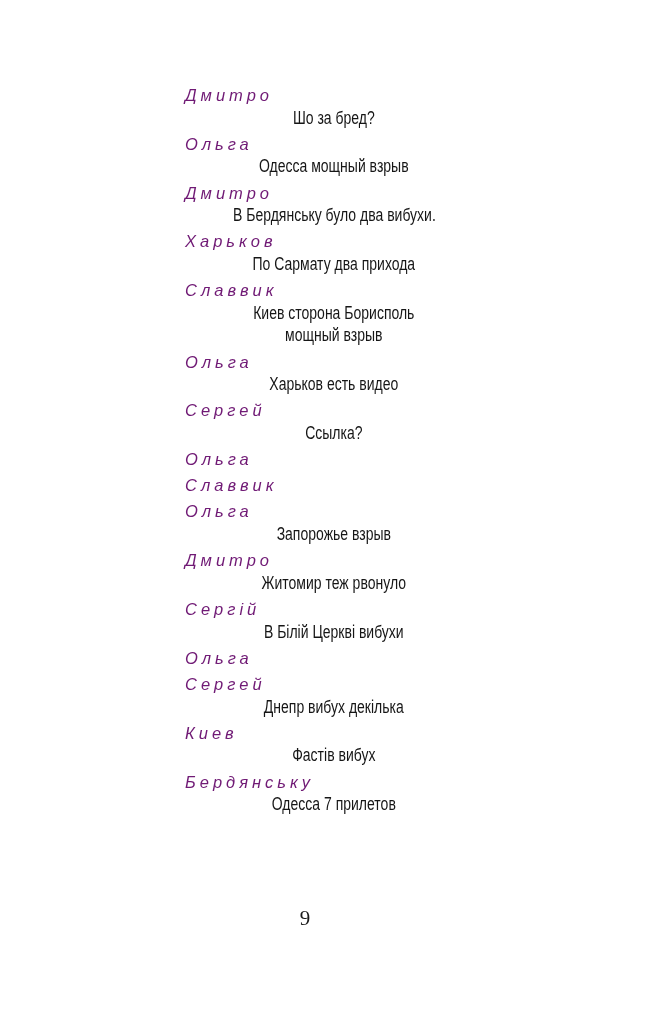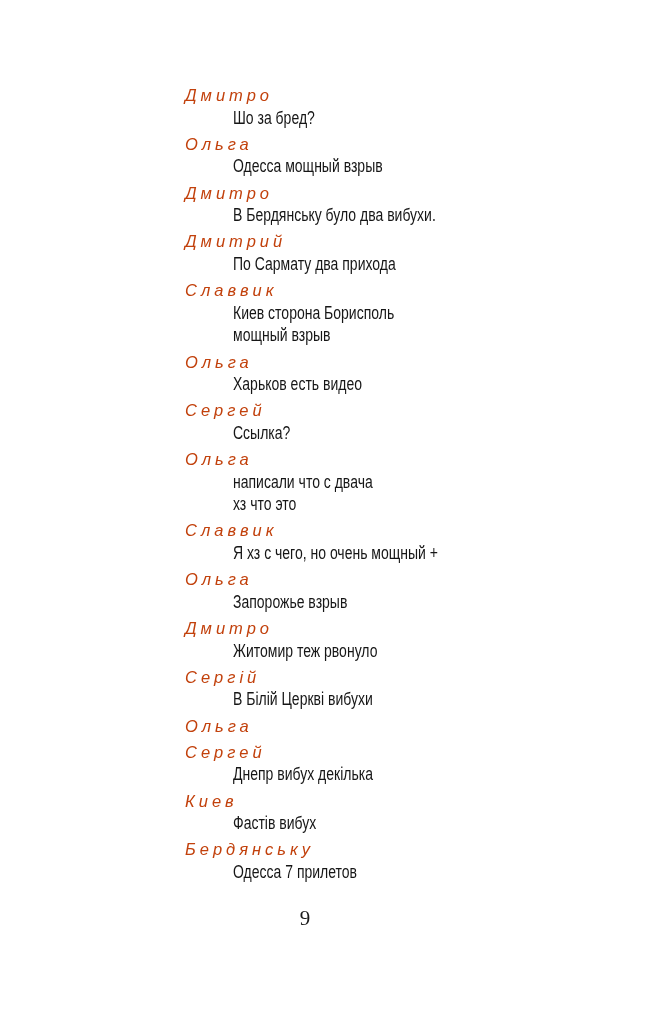--- a/index.html
+++ b/index.html
@@ -25,7 +25,7 @@
     font-size: 16.5px;
     line-height: 22.6px;
     letter-spacing: 4px;
-    color: #c2410c;
+    color: #701a75;
     white-space: nowrap;
   }
   .messages { margin-left: 48px; }

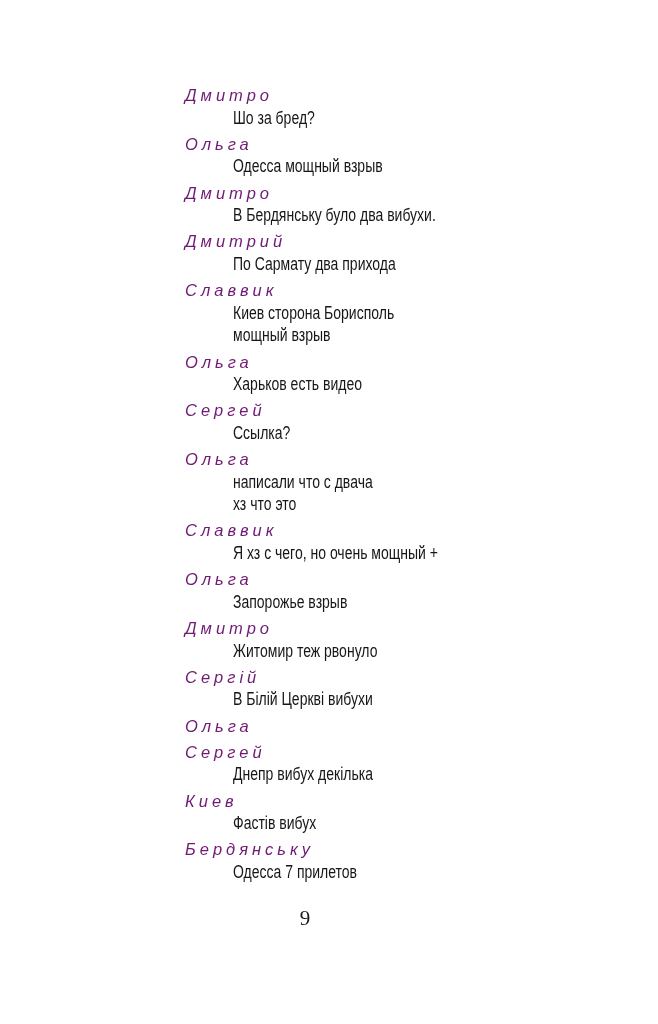--- a/index.html
+++ b/index.html
@@ -28,7 +28,7 @@
     color: #701a75;
     white-space: nowrap;
   }
-  .messages { margin-left: 48px; }
+  .messages { margin-left: 48px; text-align: center; }
   .msg-line {
     font-size: 17.5px;
     line-height: 22.6px;

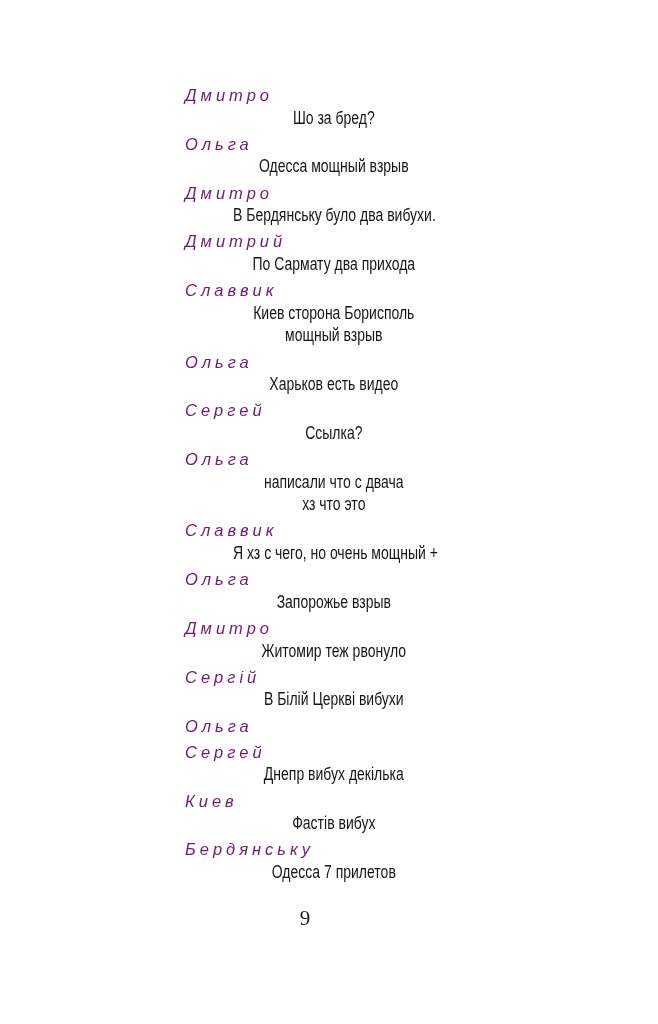--- a/index.html
+++ b/index.html
@@ -74,7 +74,7 @@
   </div>
 
   <div class="entry">
-    <div class="speaker">Дмитрий</div>
+    <div class="speaker">Харьков</div>
     <div class="messages">
           <div class="msg-line">По Сармату два прихода</div>
         </div>

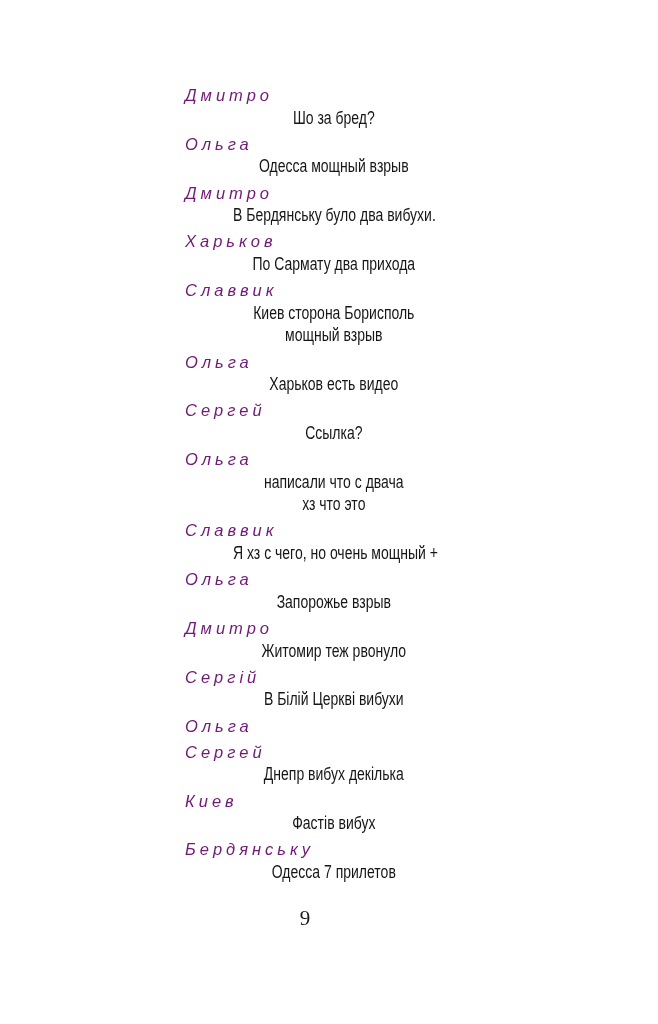--- a/index.html
+++ b/index.html
@@ -104,10 +104,6 @@
 
   <div class="entry">
     <div class="speaker">Ольга</div>
-    <div class="messages">
-          <div class="msg-line">написали что с двача</div>
-          <div class="msg-line">хз что это</div>
-        </div>
   </div>
 
   <div class="entry">

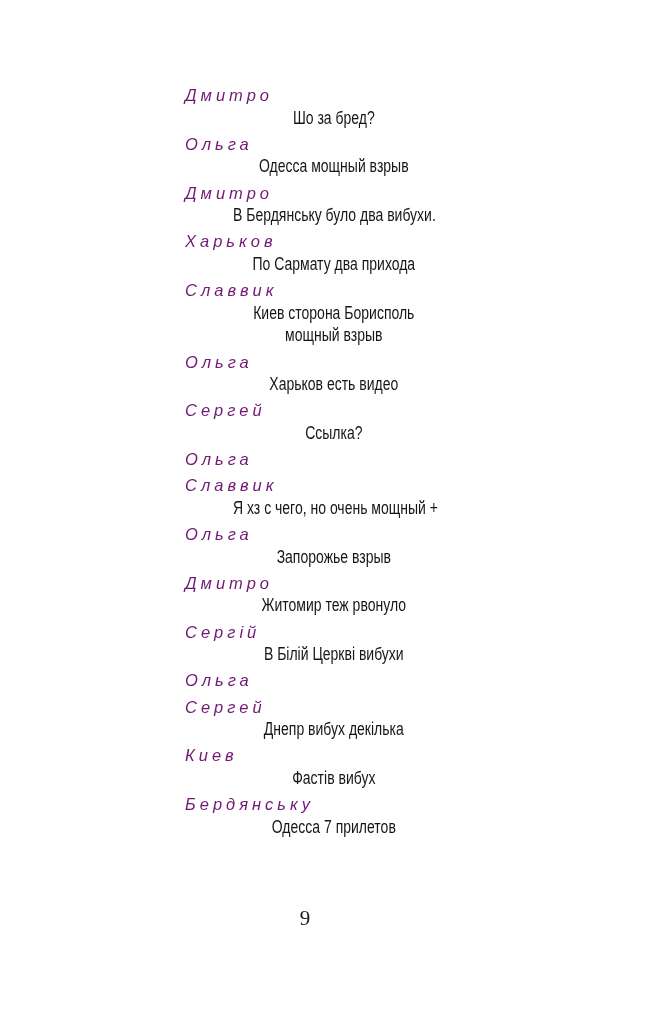--- a/index.html
+++ b/index.html
@@ -108,9 +108,6 @@
 
   <div class="entry">
     <div class="speaker">Славвик</div>
-    <div class="messages">
-          <div class="msg-line">Я хз с чего, но очень мощный +</div>
-        </div>
   </div>
 
   <div class="entry">

